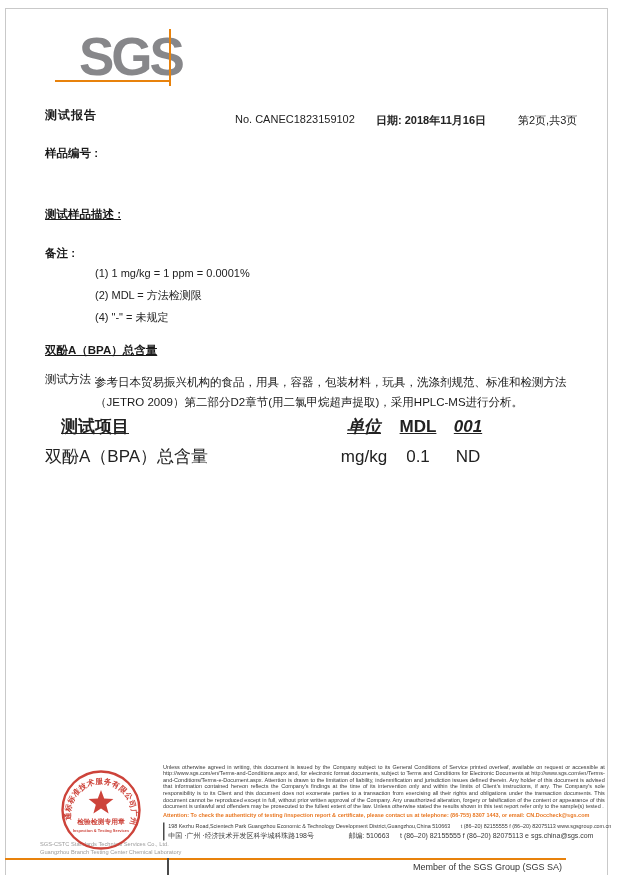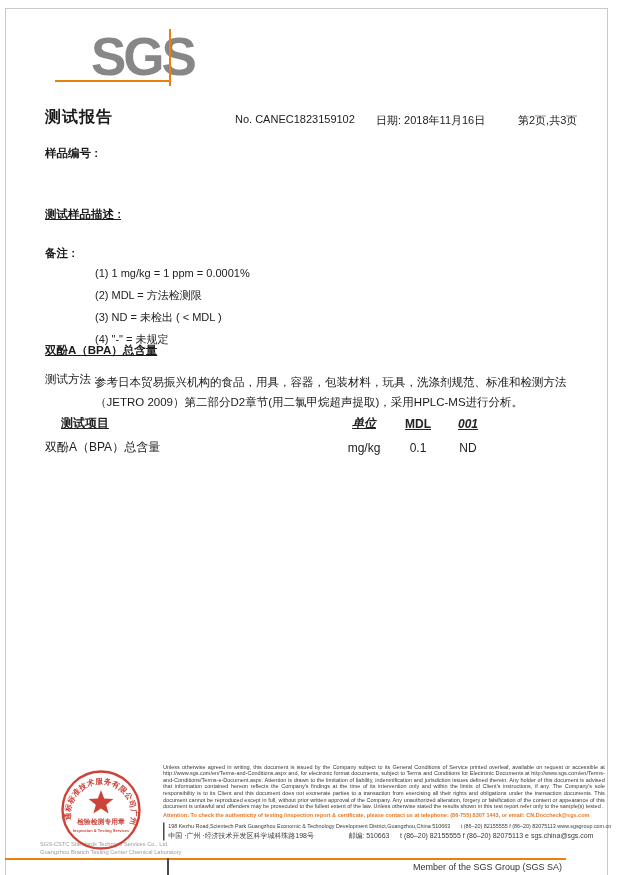--- a/index.html
+++ b/index.html
@@ -16,7 +16,7 @@
   .edge-right { left:607px; top:8px; width:1px; height:867px; }
 
   
-  .logo-text { left:79px; top:26px; font-size:53px; font-weight:bold; color:#87878a; letter-spacing:-3px;margin-left:12px; }
+  .logo-text { left:79px; top:26px; font-size:53px; font-weight:bold; color:#87878a; letter-spacing:-3px; }
   .logo-underline { left:55px; top:80px; width:114px; height:2px; background:#e8820c; }
   .logo-vline { left:169px; top:29px; width:2px; height:57px; background:#e8820c; }
 

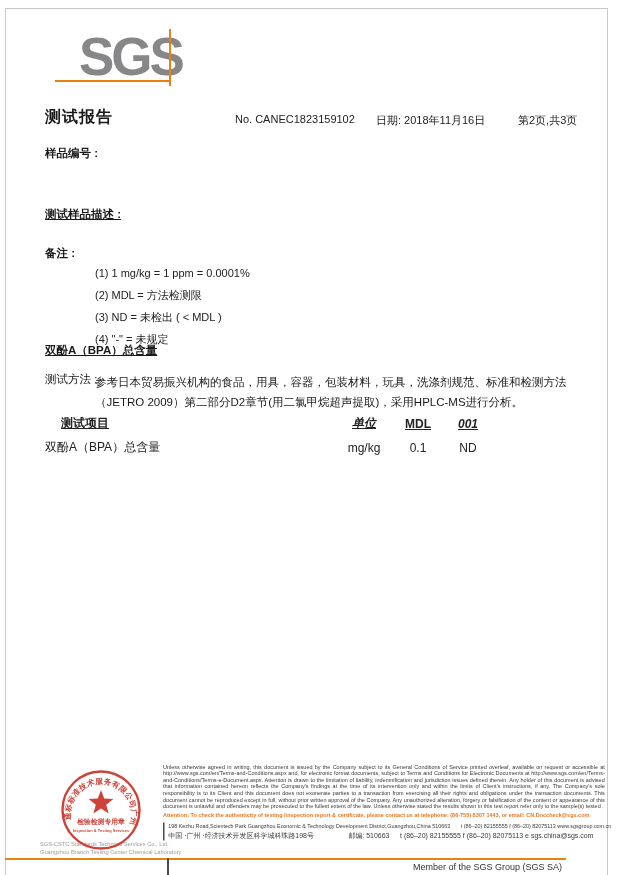--- a/index.html
+++ b/index.html
@@ -20,7 +20,7 @@
   .logo-underline { left:55px; top:80px; width:114px; height:2px; background:#e8820c; }
   .logo-vline { left:169px; top:29px; width:2px; height:57px; background:#e8820c; }
 
-  .report-title { left:45px; top:107px; font-size:16px; font-weight:bold; letter-spacing:1px; color:#1a1a1a; }
+  .report-title { left:45px; top:107px; font-size:12px; font-weight:bold; letter-spacing:1px; color:#1a1a1a; }
   .report-no { left:235px; top:113px; font-size:11px; }
   .report-date { left:376px; top:113px; font-size:11px; }
   .report-page { left:518px; top:113px; font-size:11px;text-align:right; }

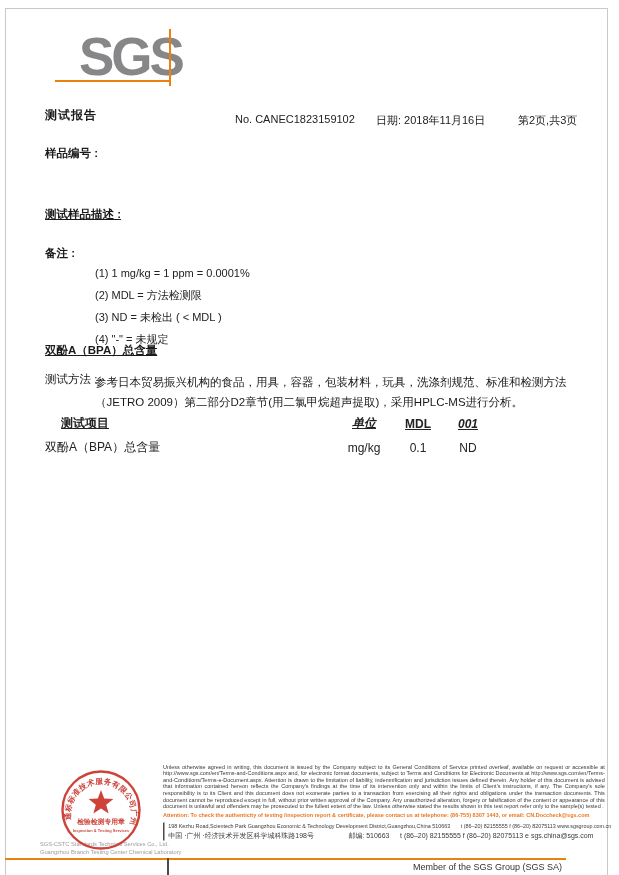--- a/index.html
+++ b/index.html
@@ -22,7 +22,7 @@
 
   .report-title { left:45px; top:107px; font-size:12px; font-weight:bold; letter-spacing:1px; color:#1a1a1a; }
   .report-no { left:235px; top:113px; font-size:11px; }
-  .report-date { left:376px; top:113px; font-size:11px; }
+  .report-date { left:376px; top:113px; font-size:11px;font-weight:bold; }
   .report-page { left:518px; top:113px; font-size:11px;text-align:right; }
 
   .sec-label { font-size:11.5px; color:#1a1a1a; }

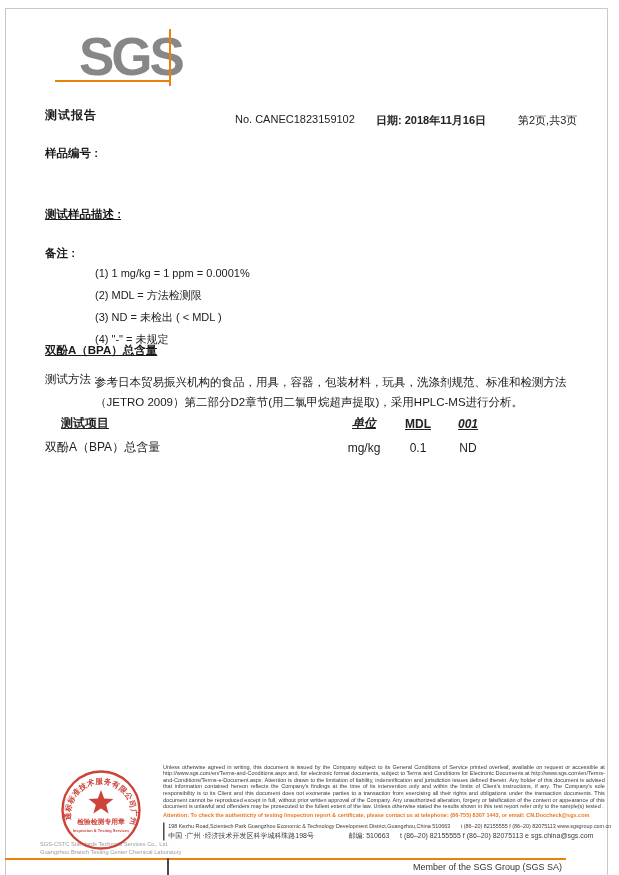--- a/index.html
+++ b/index.html
@@ -102,7 +102,6 @@
   <div class="abs notes-list">
     <div>(1) 1 mg/kg = 1 ppm = 0.0001%</div>
     <div>(2) MDL = 方法检测限</div>
-    <div>(3) ND = 未检出 ( &lt; MDL )</div>
     <div>(4) "-" = 未规定</div>
   </div>
 

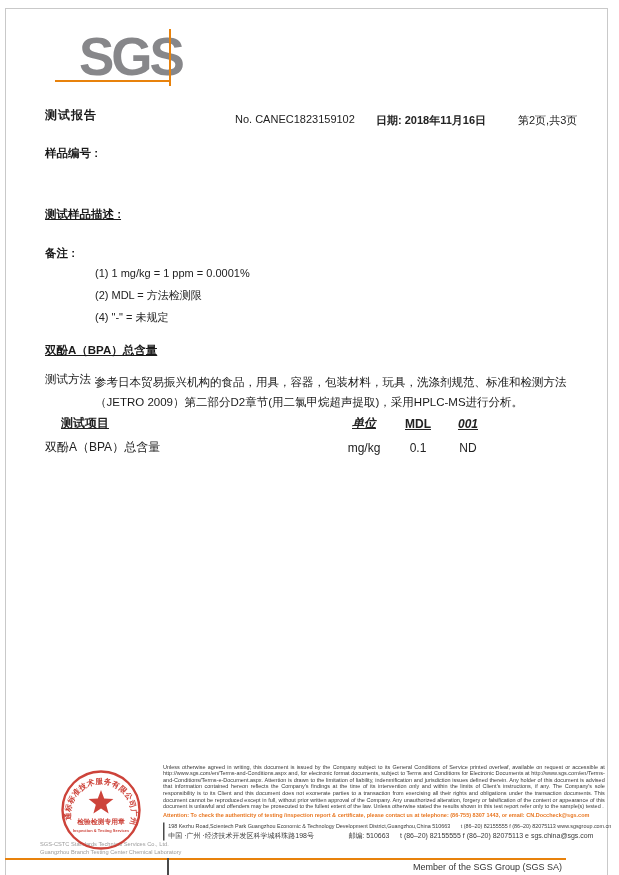--- a/index.html
+++ b/index.html
@@ -46,7 +46,7 @@
   .method-label { left:45px; top:372px; }
   .method-text { left:95px; top:372px; width:500px; font-size:11.5px; line-height:20px; color:#1a1a1a; }
 
-  .result-table { left:45px; top:414px; border-collapse:collapse; font-size:12px; }
+  .result-table { left:45px; top:414px; border-collapse:collapse; font-size:17px; }
   .result-table th { font-weight:bold; padding-bottom:5px; }
   .result-table td { padding:2px 0; }
   .result-table .r1 { width:272px; text-align:left; }

